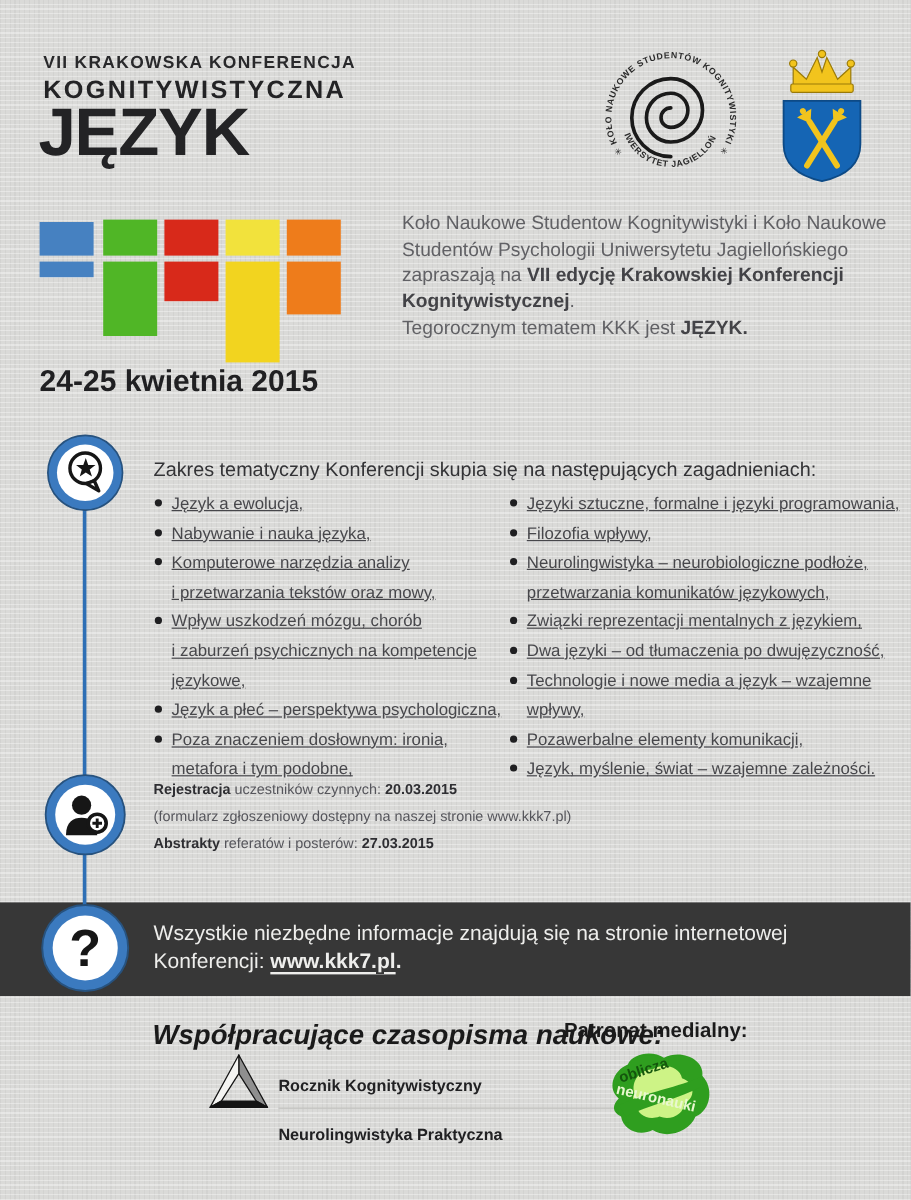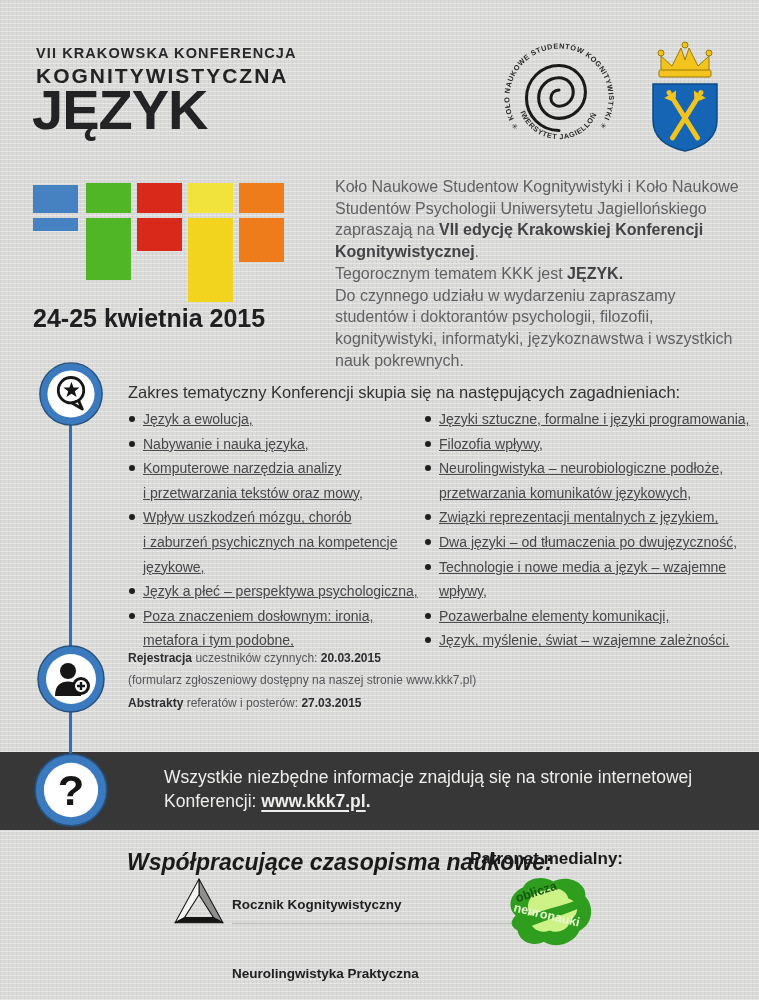--- a/index.html
+++ b/index.html
@@ -152,7 +152,6 @@
   <div class="intro">
     <p><span>Koło Naukowe Studentow Kognitywistyki i Koło Naukowe Studentów Psychologii Uniwersytetu Jagiellońskiego zapraszają na </span><b>VII edycję Krakowskiej Konferencji Kognitywistycznej</b><span>.</span></p>
     <p><span>Tegorocznym tematem KKK jest </span><b>JĘZYK.</b></p>
-    <p>Do czynnego udziału w wydarzeniu zapraszamy studentów i doktorantów psychologii, filozofii, kognitywistyki, informatyki, językoznawstwa i wszystkich nauk pokrewnych.</p>
   </div>
 
   <div class="timeline" style="background: rgb(46, 111, 181);"></div>

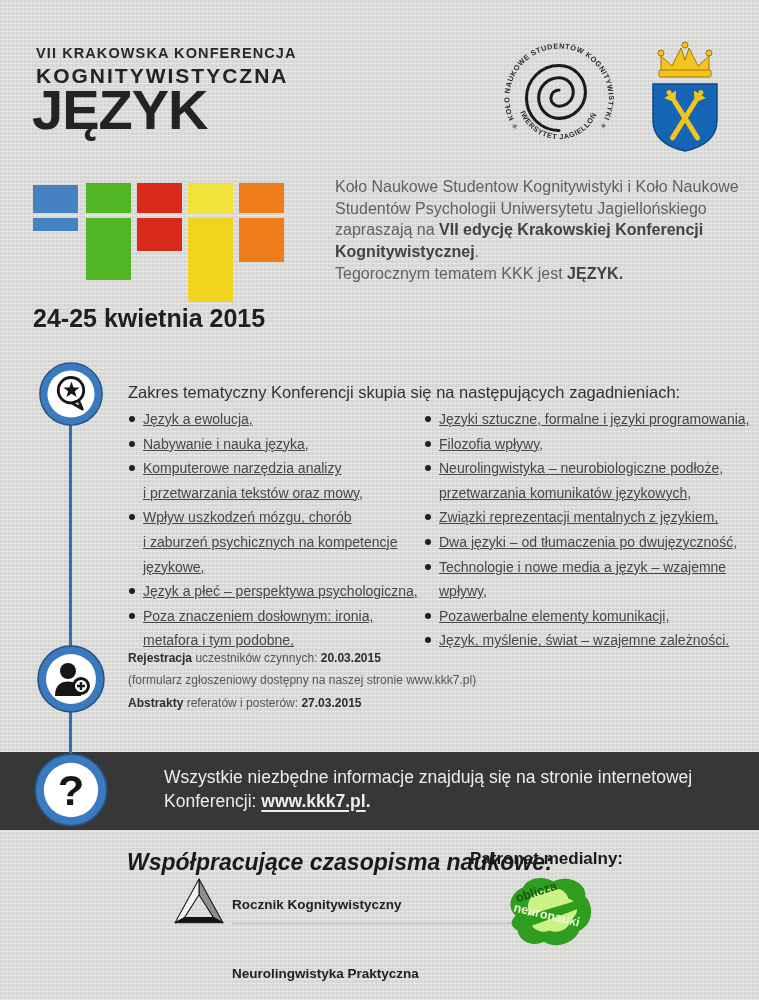--- a/index.html
+++ b/index.html
@@ -69,7 +69,7 @@
   
   .info-band{ position:absolute; left:0; top:752px; width:759px; height:78px; }
   .info-band-text{ position:absolute; left:128px; top:766px; font-size:17.5px;
-                   line-height:23.5px; color:#eeeeec;margin-left:36px; }
+                   line-height:23.5px; color:#eeeeec; }
   .info-band-text .url{ font-weight:bold; text-decoration:underline;
                         text-underline-offset:3px; text-decoration-thickness:1.5px; }
 

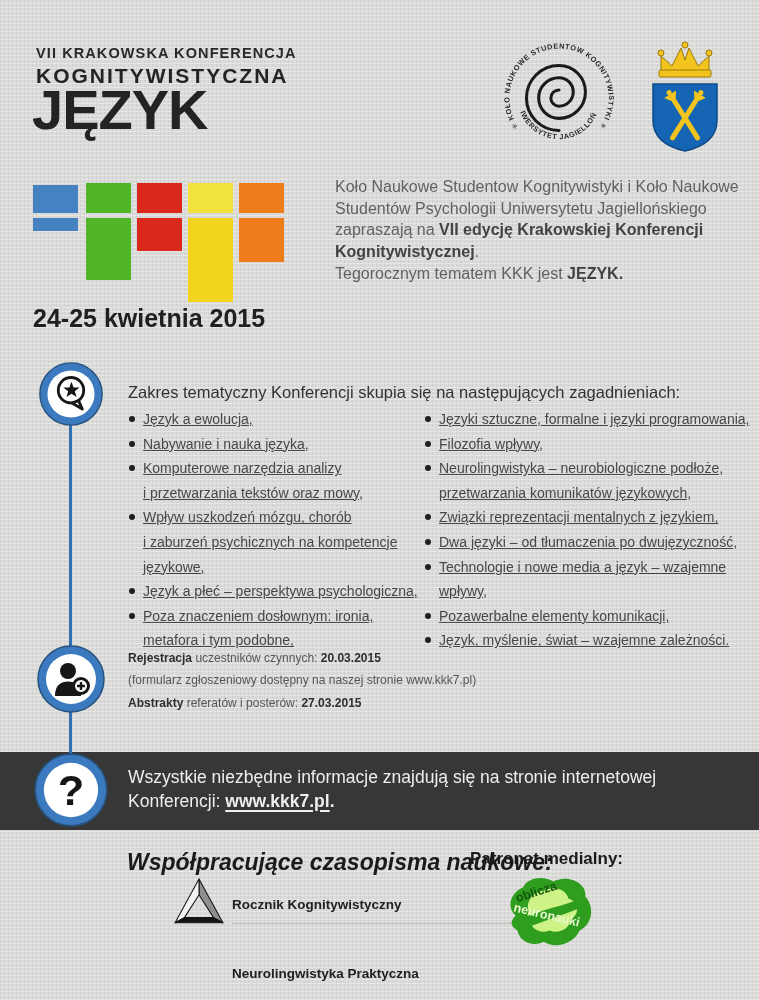--- a/index.html
+++ b/index.html
@@ -79,7 +79,7 @@
   .penrose-box{ position:absolute; left:173px; top:876px; width:52px; height:52px; }
   .journal-1{ position:absolute; left:232px; top:897px; font-size:13.5px; font-weight:bold; color:#212123;text-align:center; }
   .journal-divider{ position:absolute; left:232px; top:923px; width:295px; height:1px; background:#c0c0be; }
-  .journal-2{ position:absolute; left:232px; top:938px; font-size:13.5px; font-weight:bold; color:#212123;margin-top:28px; }
+  .journal-2{ position:absolute; left:232px; top:938px; font-size:13.5px; font-weight:bold; color:#212123; }
   .brain-box{ position:absolute; left:500px; top:874px; width:100px; height:80px; }
   .brain-text-top{ position:absolute; left:515px; top:885px; font-size:12.5px; font-weight:bold;
                    color:#14560d; transform:rotate(-18deg); }

